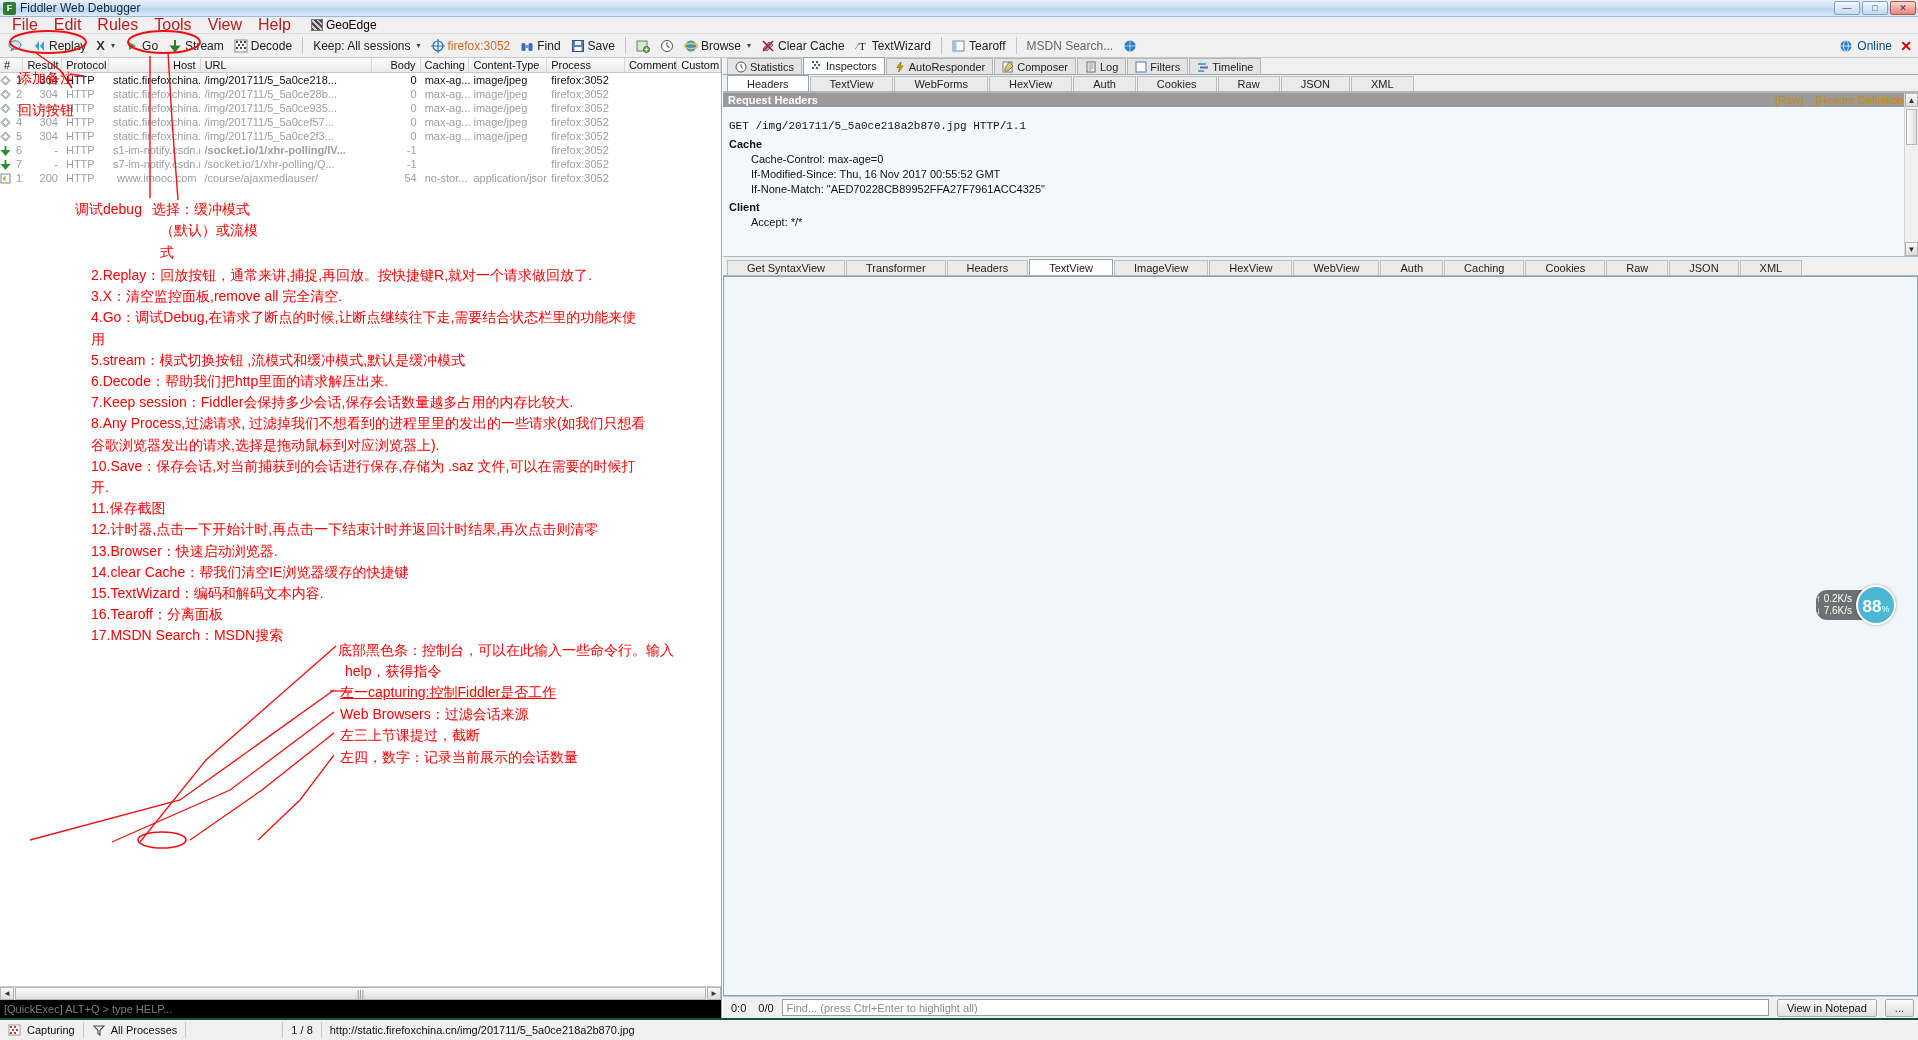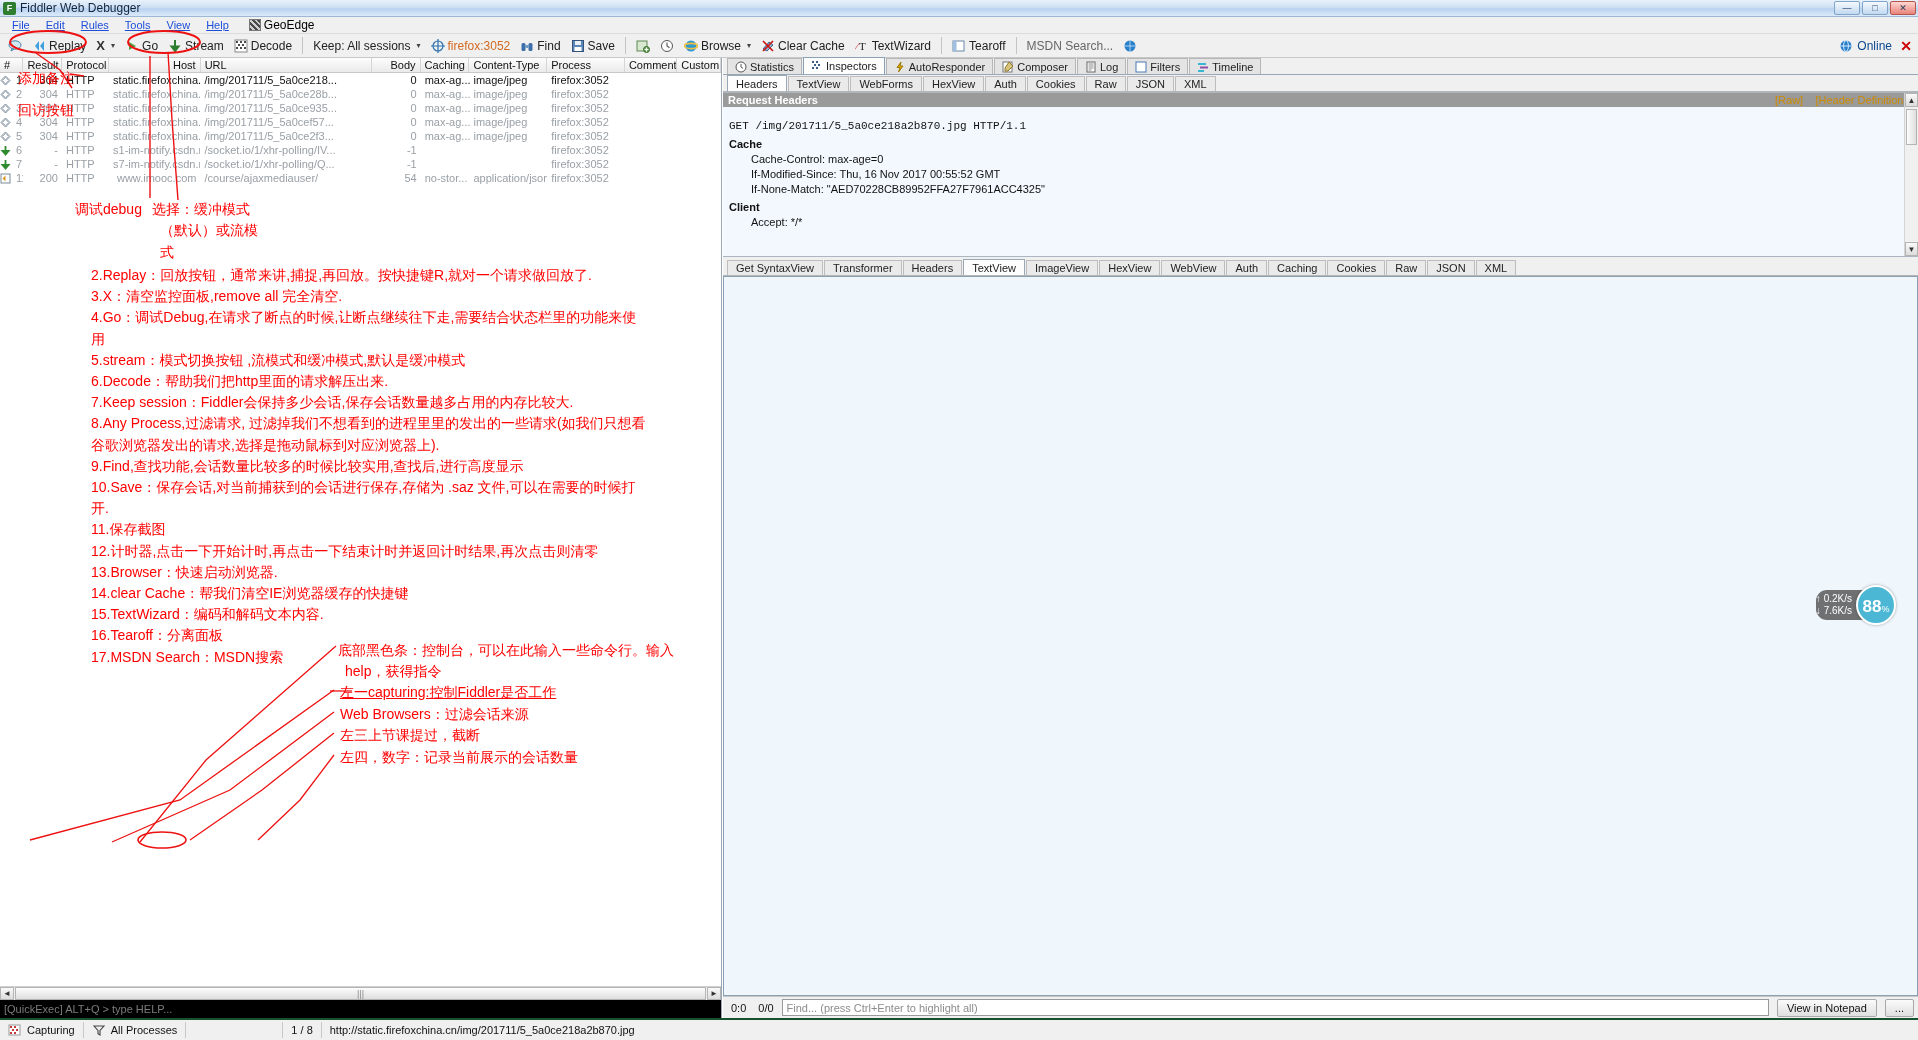--- a/index.html
+++ b/index.html
@@ -40,7 +40,7 @@
     height:17px;background:#f0f0f0;border-bottom:1px solid #dcdcdc;
     display:flex;align-items:center;padding-left:4px;gap:0px;
   }
-  .menubar .mi{ padding:1px 8px;font-size:11px;color:#1d4ed8;text-decoration:underline; }
+  .menubar .mi{ padding:1px 8px;font-size:16px;color:#b91c1c; }
   .menubar .geo{ display:flex;align-items:center;gap:3px;margin-left:12px; }
   .geo-ic{
     width:12px;height:12px;

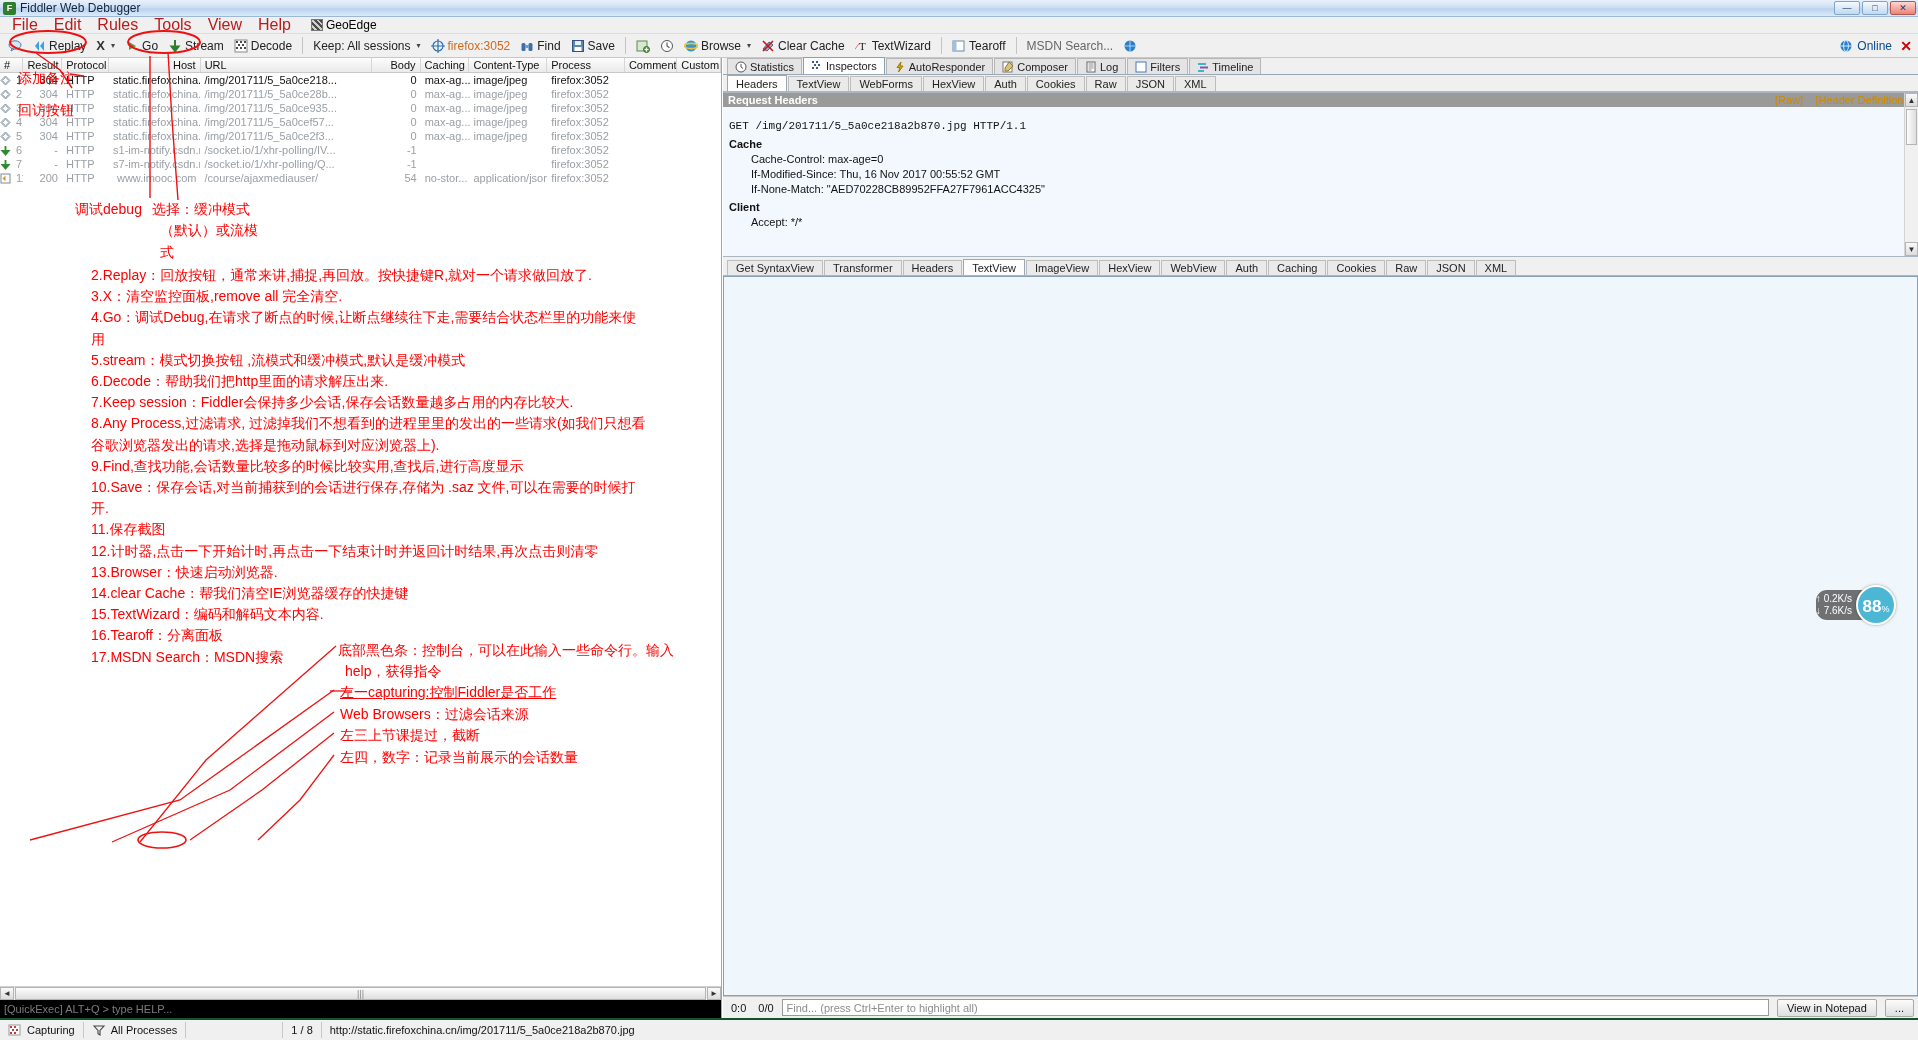--- a/index.html
+++ b/index.html
@@ -113,7 +113,7 @@
     height:17px;background:#f0f0f0;display:flex;align-items:flex-end;padding-left:4px;gap:1px;
     border-bottom:1px solid #b5b5b5;
   }
-  .stab{ height:15px;padding:0 8px;font-size:11px;background:#eaeaea;border:1px solid #bdbdbd;
+  .stab{ height:15px;padding:0 19px;font-size:11px;background:#eaeaea;border:1px solid #bdbdbd;
     border-bottom:none;color:#222;display:flex;align-items:center; }
   .stab.active{ background:#fdfdfd;height:16px;border-color:#9aa7b4; }
 

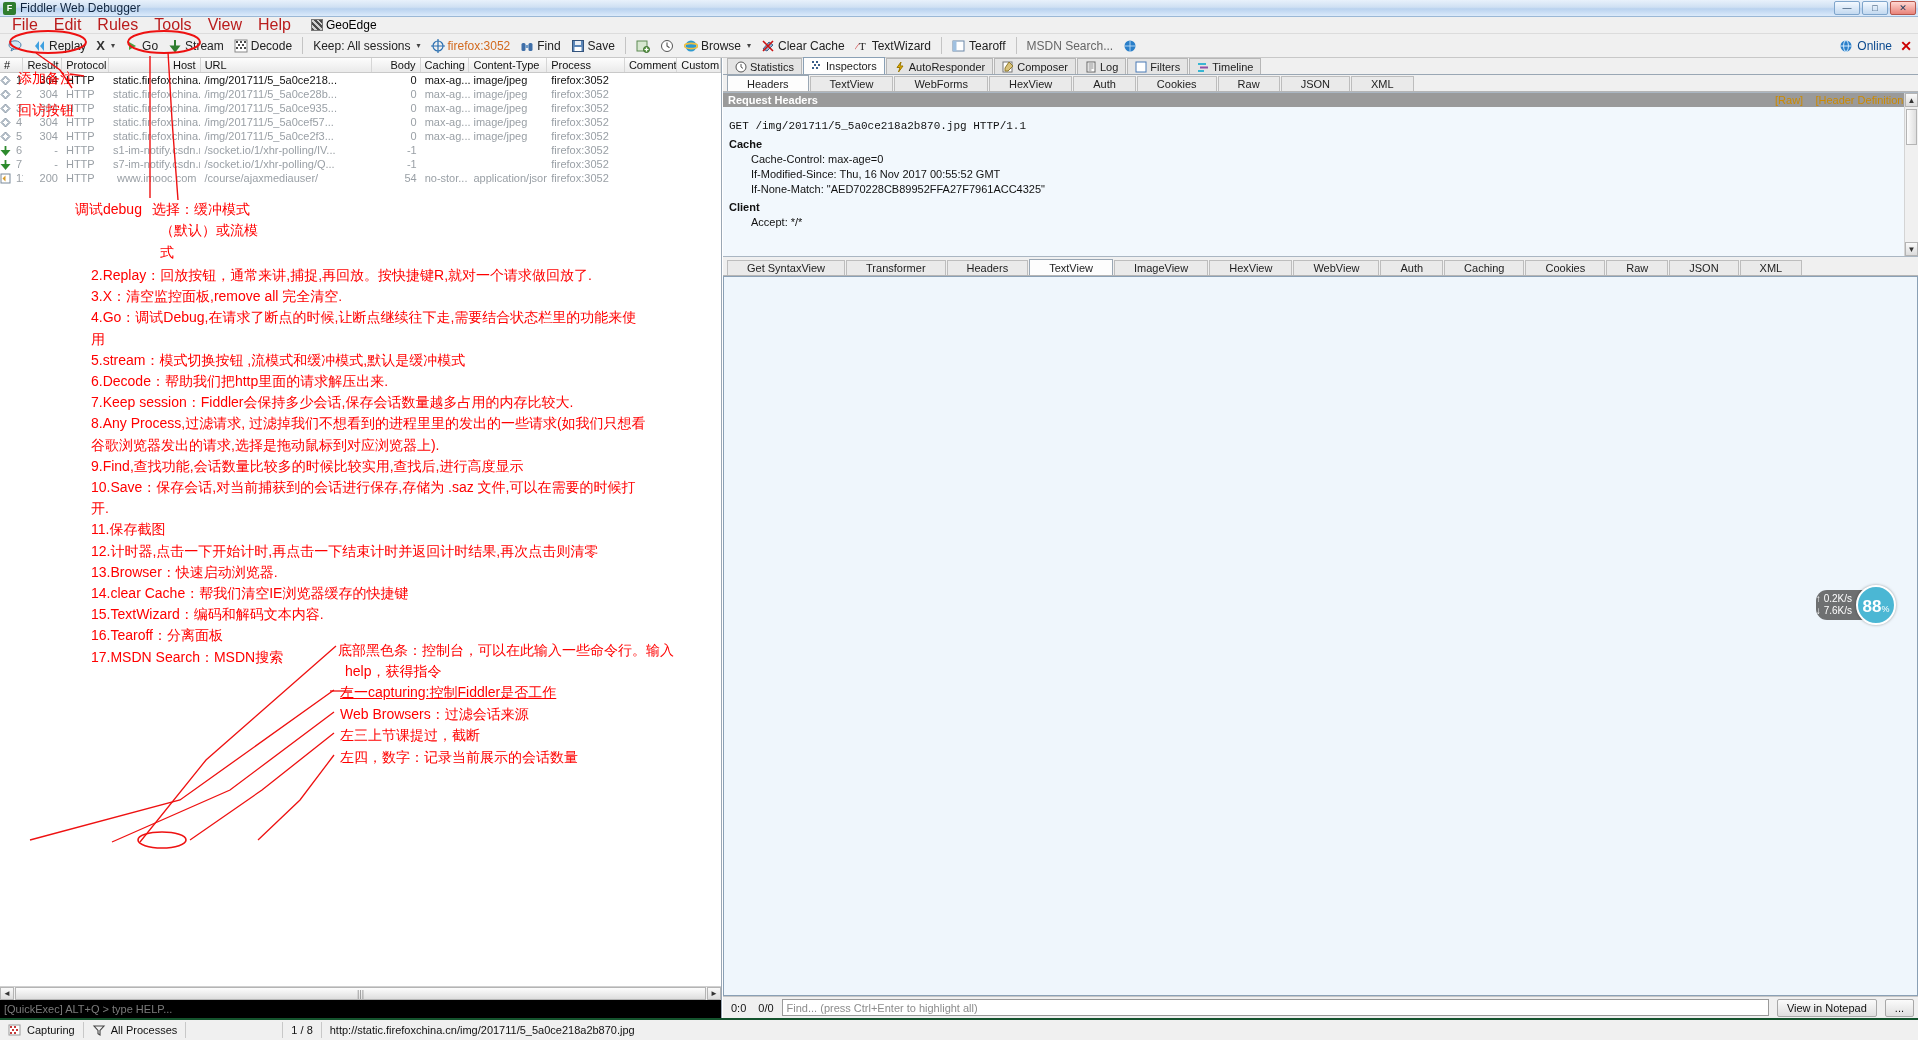--- a/index.html
+++ b/index.html
@@ -493,7 +493,7 @@
           <div class="cell r" style="width: 44px;">-</div>
           <div class="cell" style="width: 54px;">HTTP</div>
           <div class="cell r" style="width: 106px;">s1-im-notify.csdn.net</div>
-          <div class="cell" style="width: 200px;">/socket.io/1/xhr-polling/IV...</div>
+          <div class="cell" style="width: 200px; font-weight: bold;">/socket.io/1/xhr-polling/IV...</div>
           <div class="cell r" style="width: 56px;">-1</div>
           <div class="cell" style="width: 56px;"></div>
           <div class="cell" style="width: 90px;"></div>

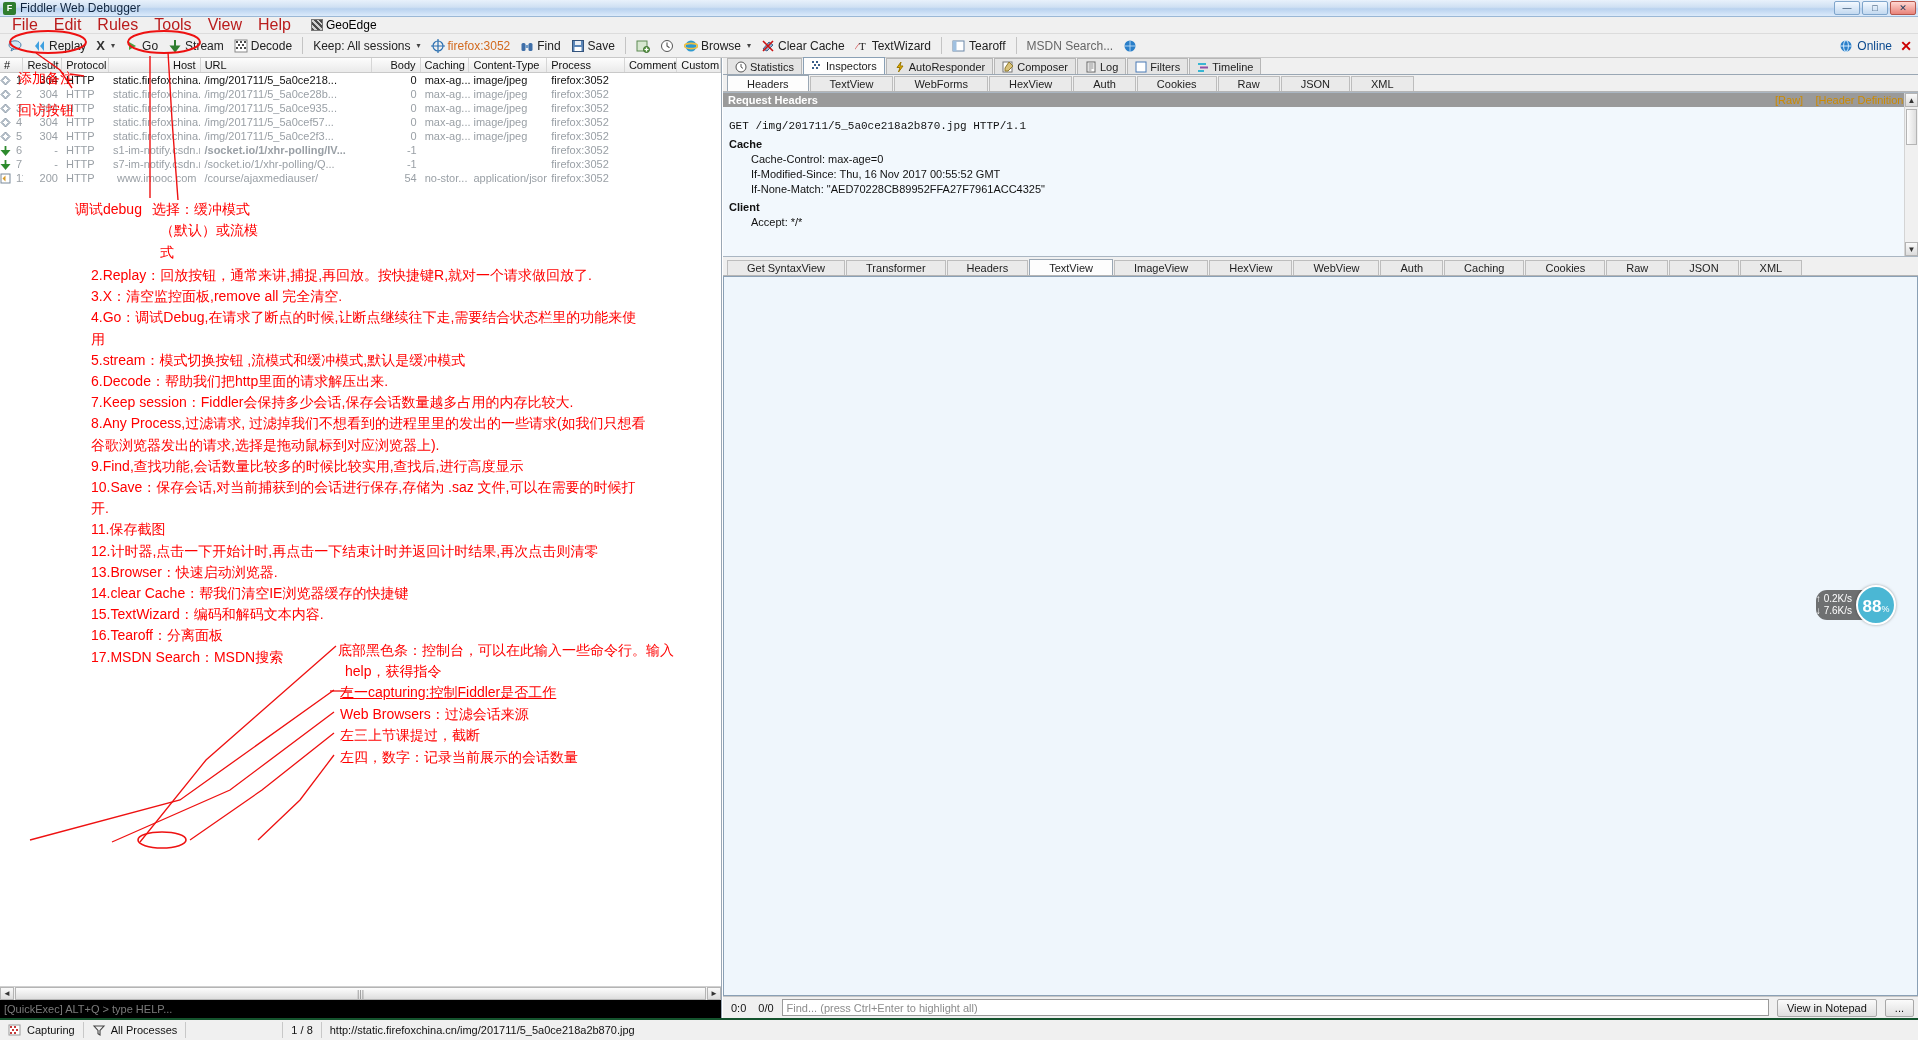--- a/index.html
+++ b/index.html
@@ -776,7 +776,6 @@
       <div>7.Keep session：Fiddler会保持多少会话,保存会话数量越多占用的内存比较大.</div>
       <div>8.Any Process,过滤请求, 过滤掉我们不想看到的进程里里的发出的一些请求(如我们只想看</div>
       <div>谷歌浏览器发出的请求,选择是拖动鼠标到对应浏览器上).</div>
-      <div>9.Find,查找功能,会话数量比较多的时候比较实用,查找后,进行高度显示</div>
       <div>10.Save：保存会话,对当前捕获到的会话进行保存,存储为 .saz 文件,可以在需要的时候打</div>
       <div>开.</div>
       <div>11.保存截图</div>

